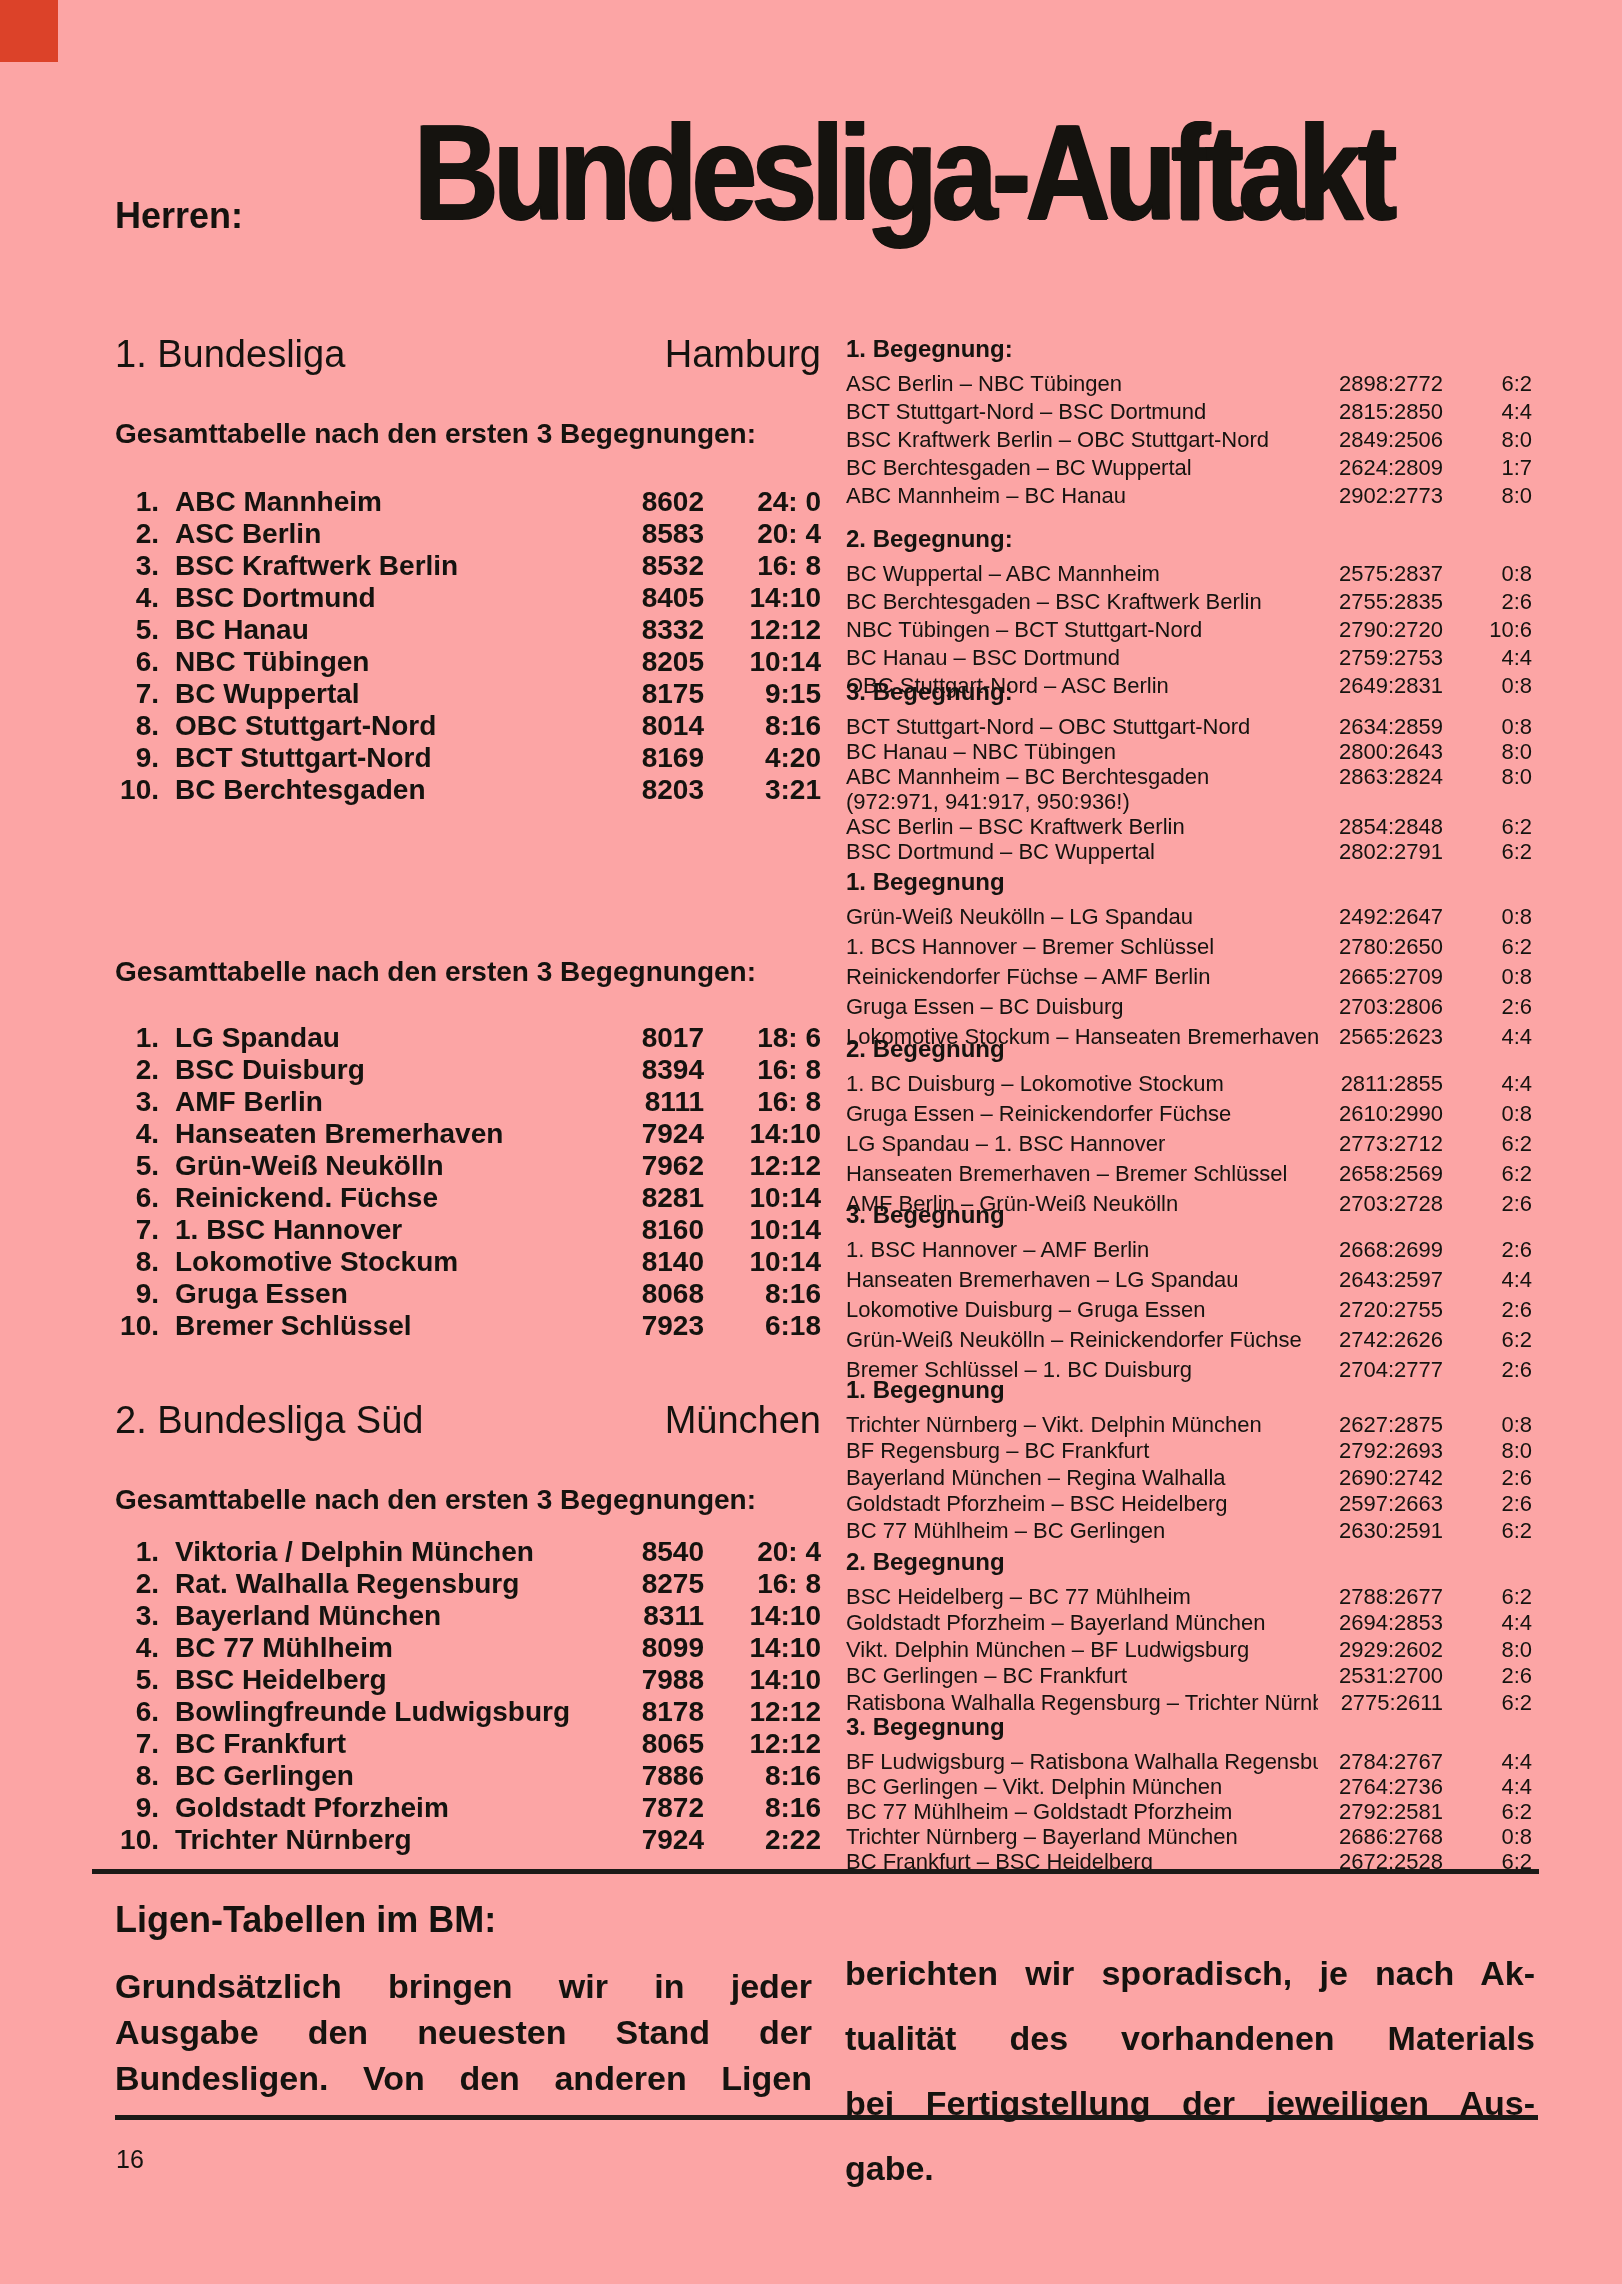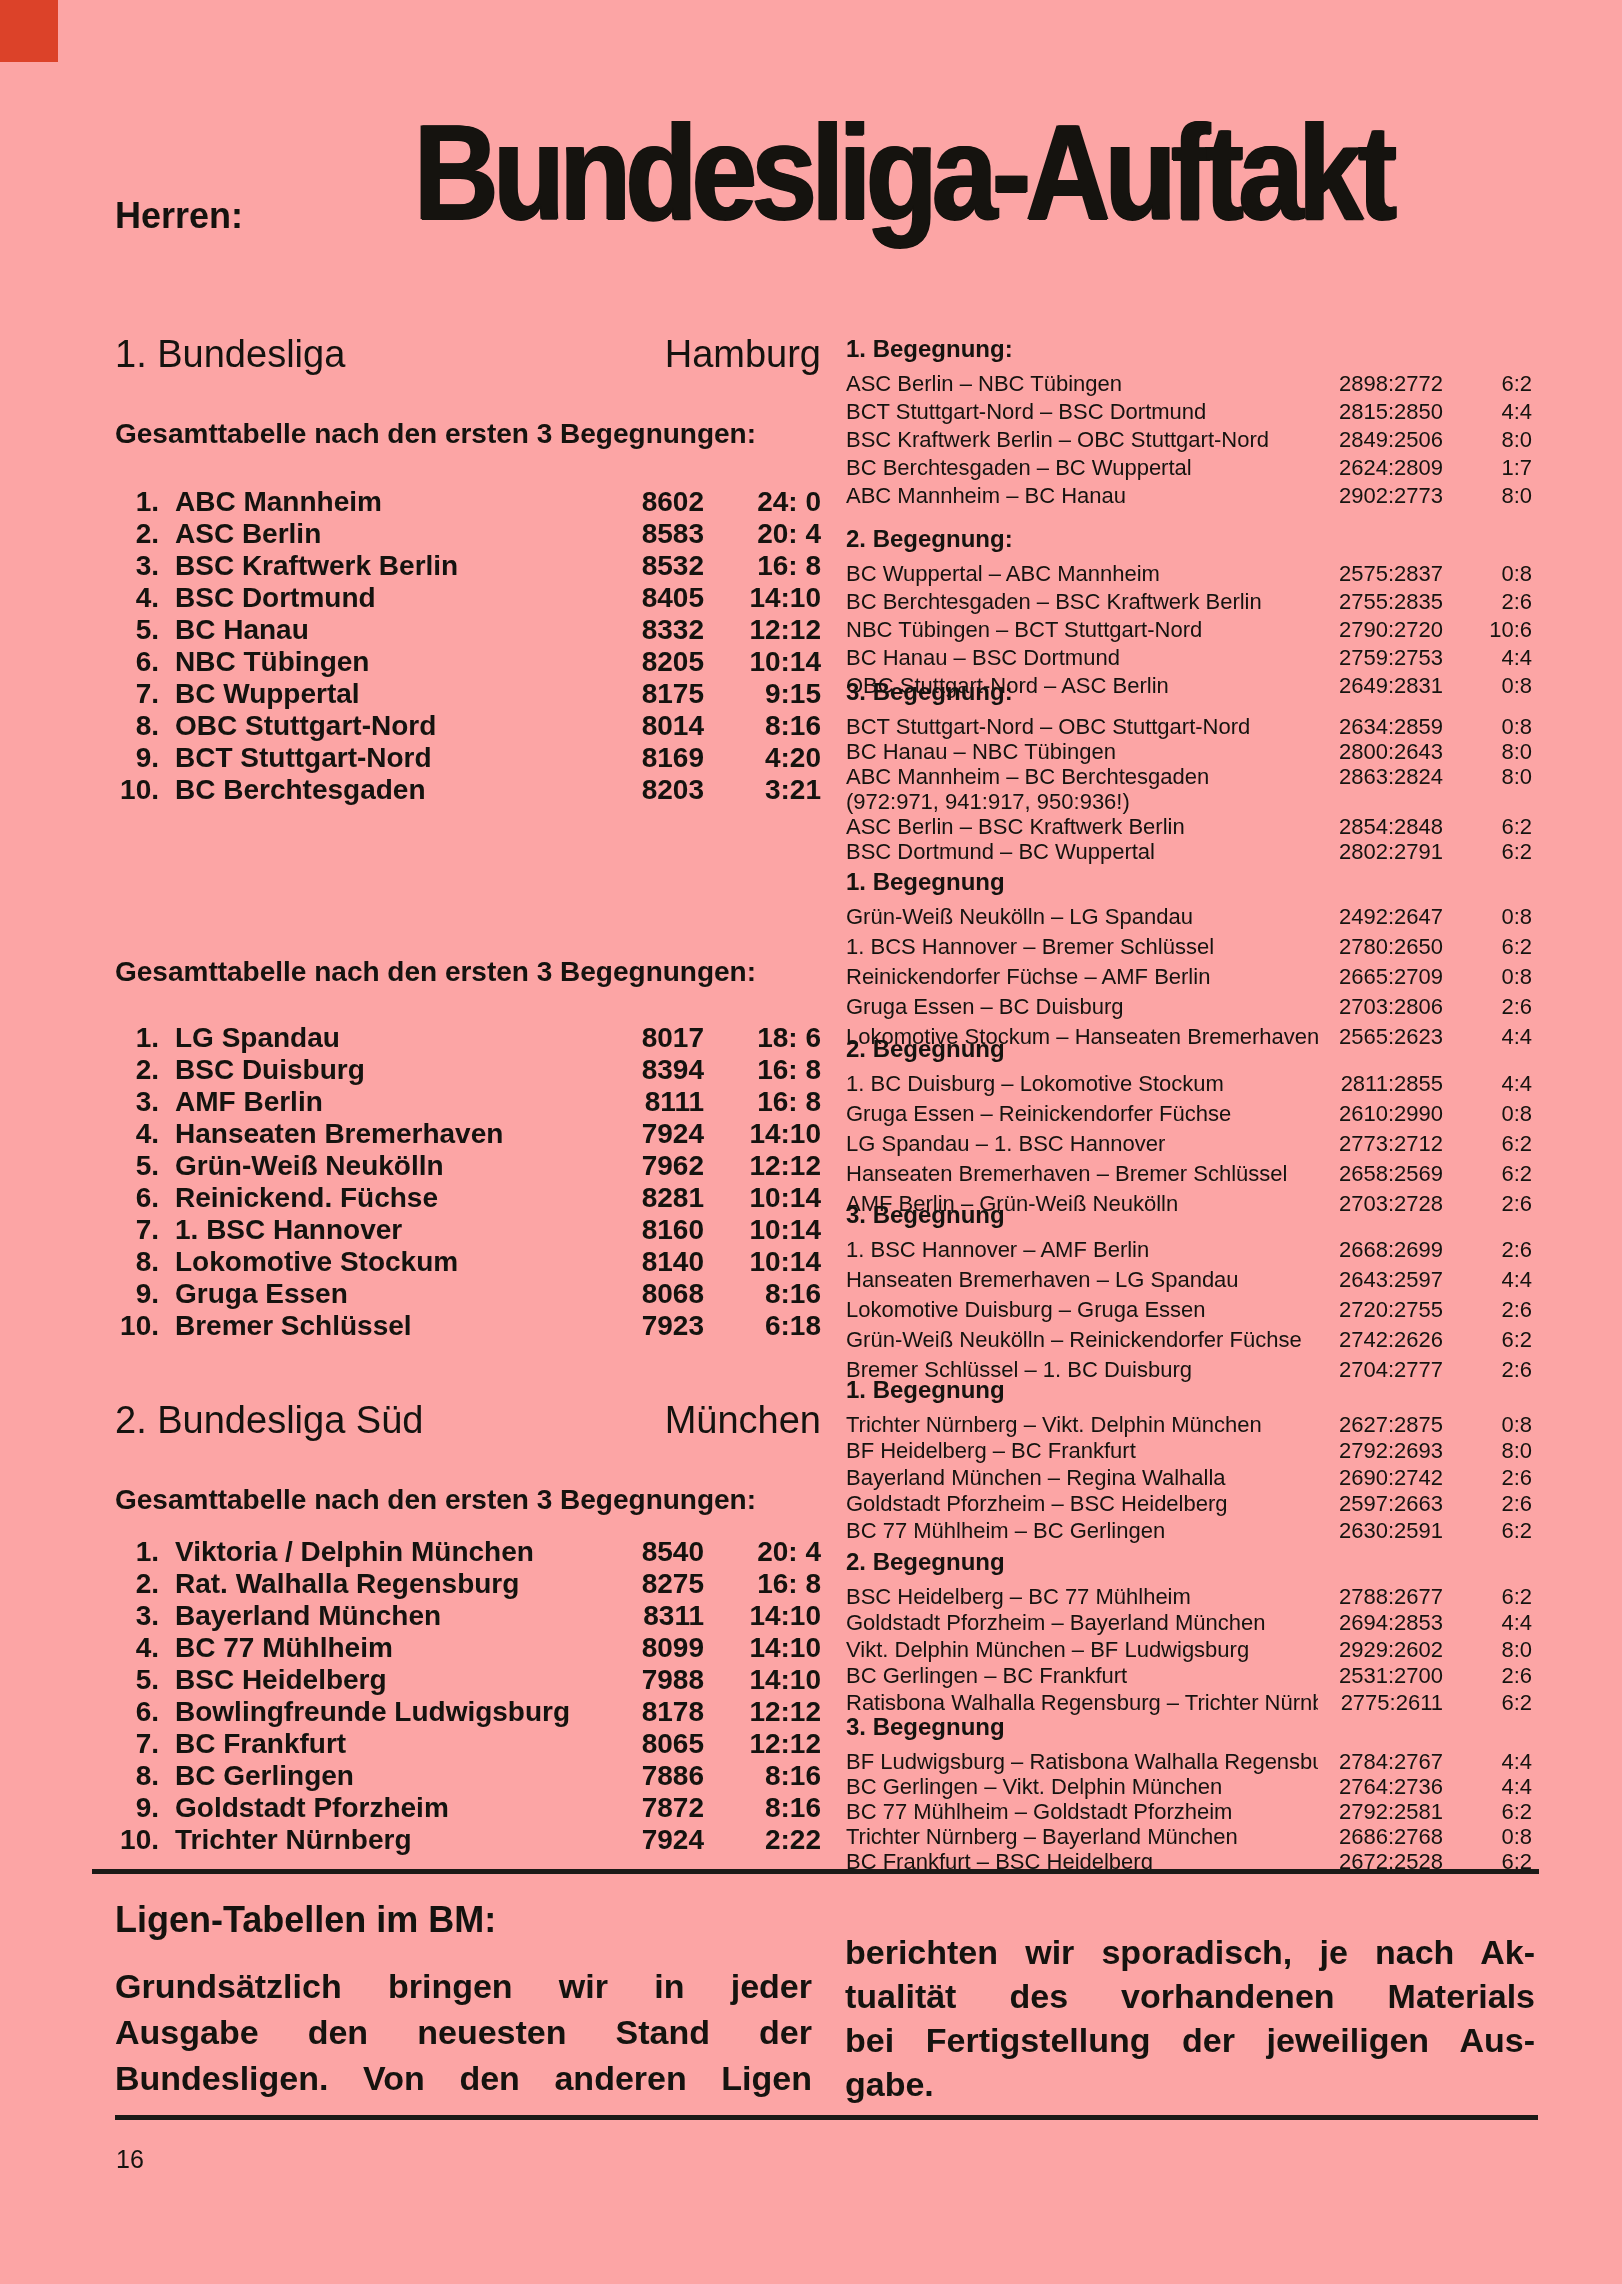--- a/index.html
+++ b/index.html
@@ -467,7 +467,7 @@
         <span class="m-result">0:8</span>
       </div>
         <div class="m-row">
-        <span class="m-pairing">BF Heidelberg – BC Frankfurt</span>
+        <span class="m-pairing">BF Regensburg – BC Frankfurt</span>
         <span class="m-score">2792:2693</span>
         <span class="m-result">8:0</span>
       </div>

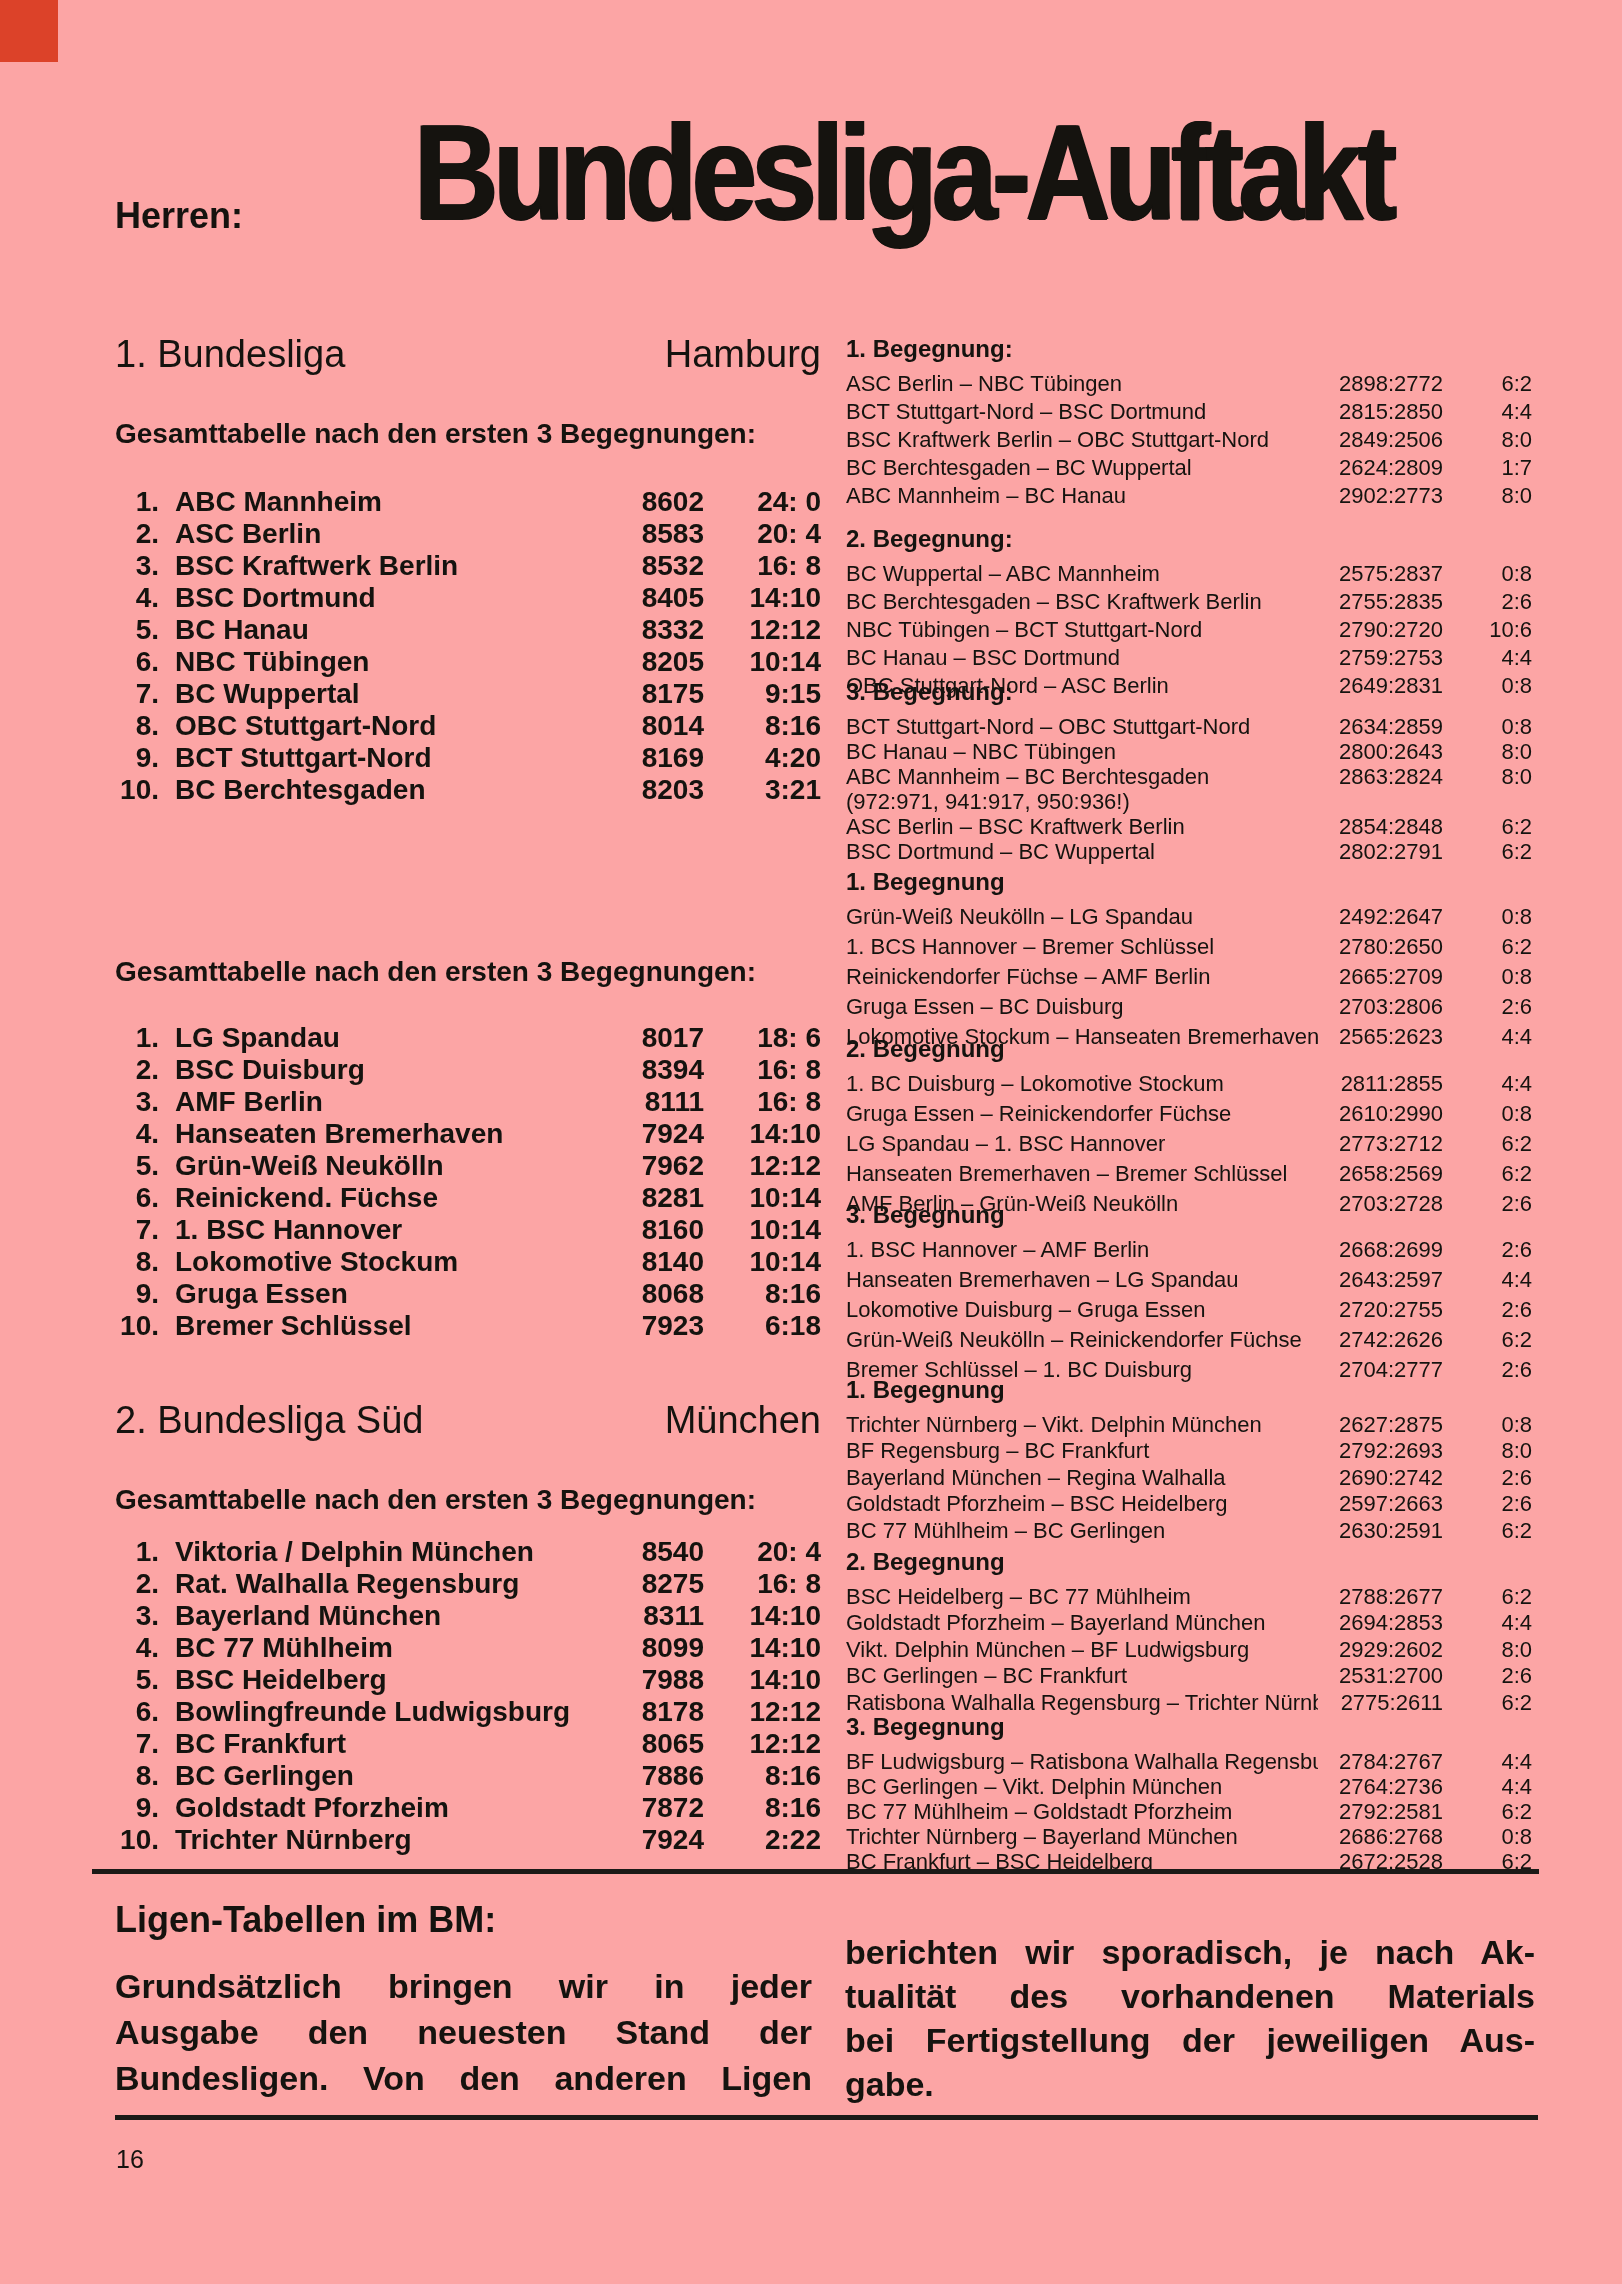--- a/index.html
+++ b/index.html
@@ -44,7 +44,7 @@
   .f-col-right{left:845px;top:1930px;width:690px;}
   .f-line{font-size:34px;font-weight:bold;line-height:46px;
     text-align:justify;text-align-last:justify;}
-  .f-col-right .f-line{line-height:44px;}
+  .f-col-right .f-line{line-height:44px;margin-top:21px;}
   .page-num{left:116px;top:2145px;font-size:25px;}
 </style>
 </head>

